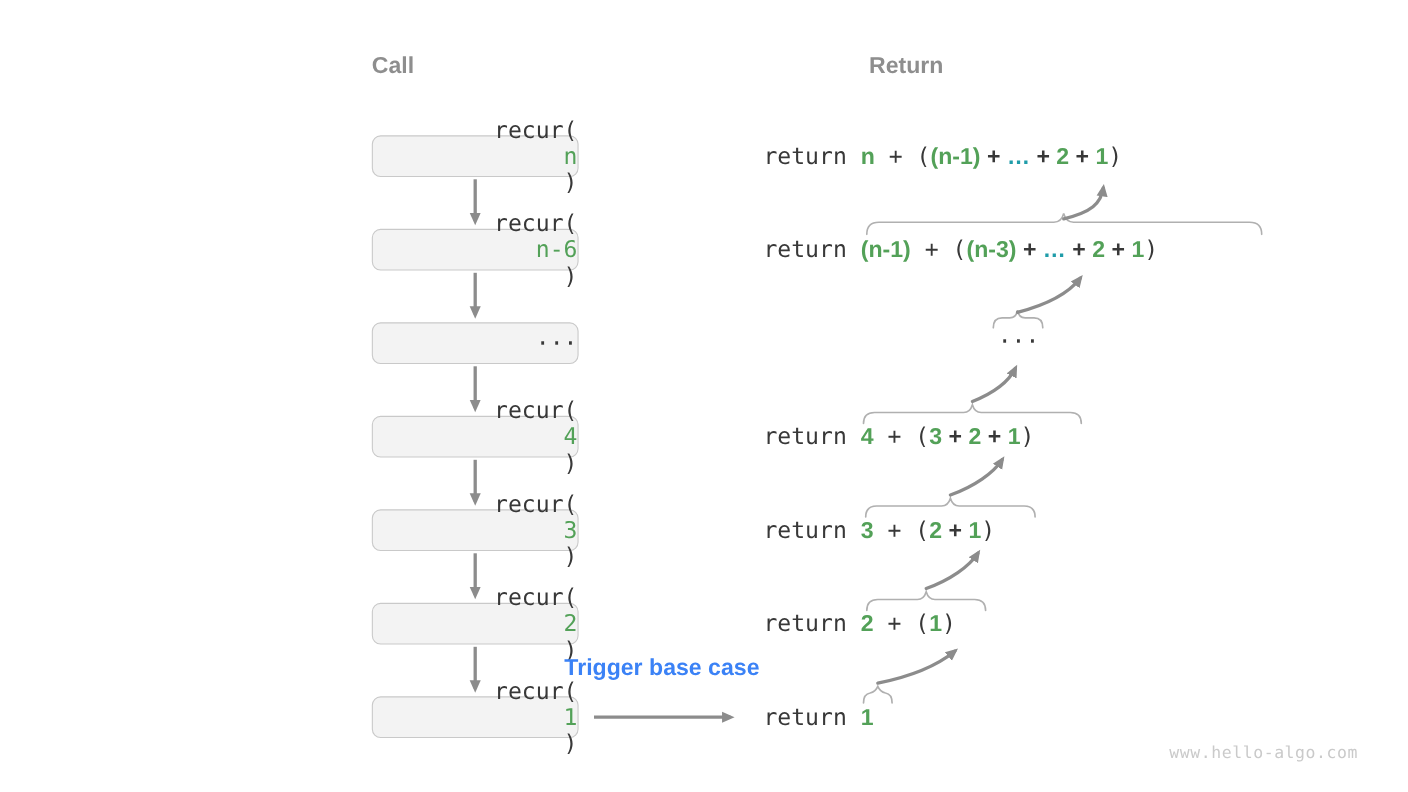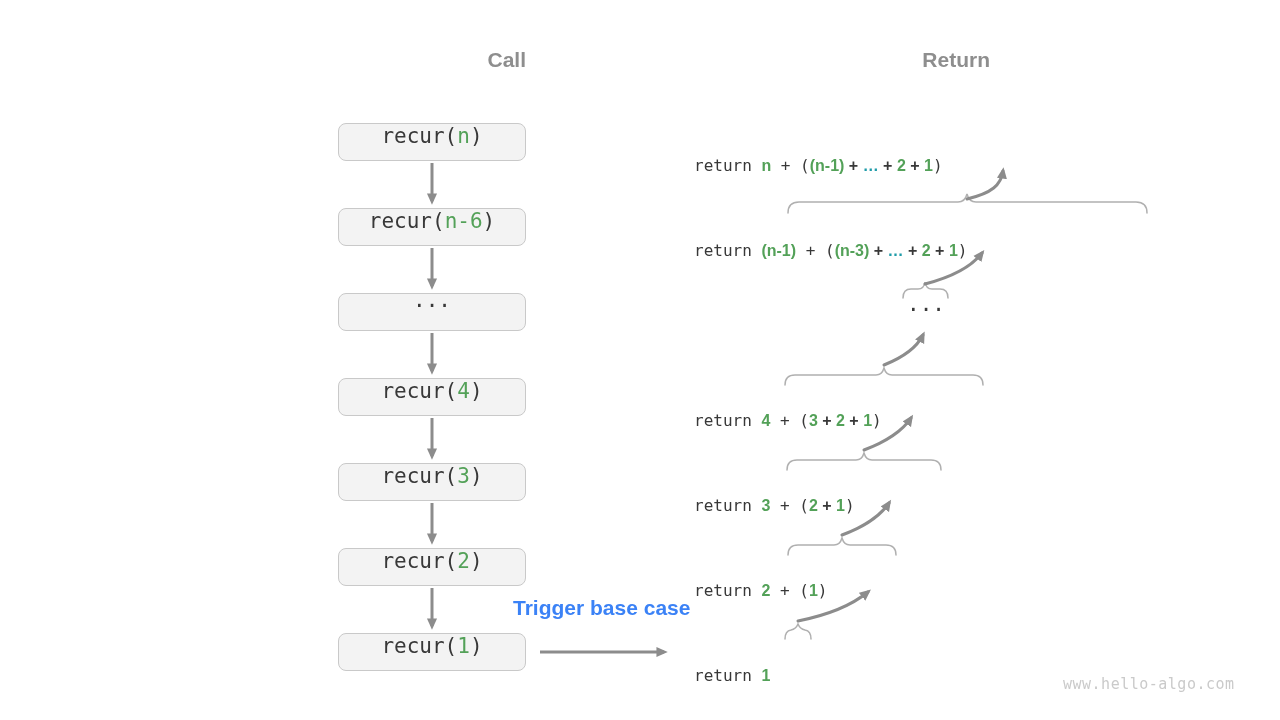--- a/index.html
+++ b/index.html
@@ -14,7 +14,7 @@
     position:absolute; top:48px; height:24px;
     font-family:"Liberation Sans", sans-serif;
     font-weight:bold; font-size:21px; color:#8E8E8E;
-    text-align:right; line-height:24px;
+    text-align:left; line-height:24px;
   }
   #call-header   { left:338px; width:188px; }
   #return-header { left:790px; width:200px; }

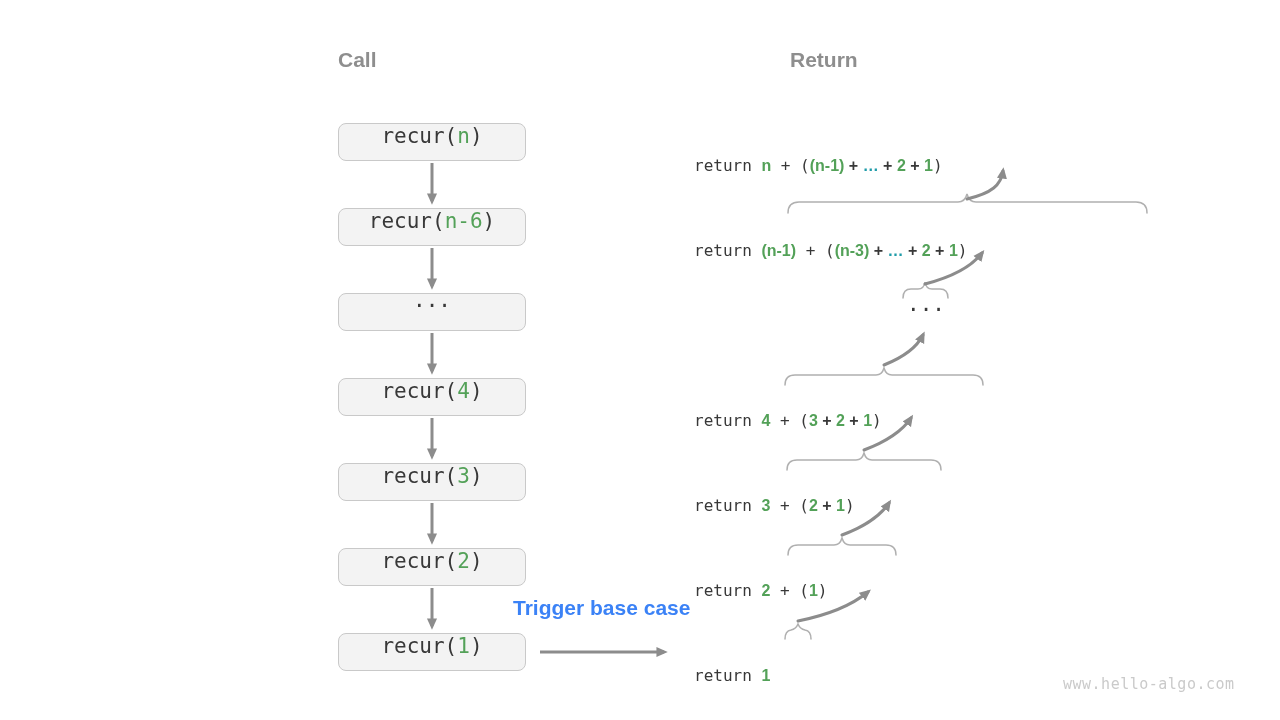--- a/index.html
+++ b/index.html
@@ -24,9 +24,9 @@
     position:absolute; left:338px; width:188px; height:38px;
     background:#F3F3F3; border:1.5px solid #C9C9C9; border-radius:8px;
     box-sizing:border-box;
-    display:flex; align-items:flex-start; justify-content:center;
+    display:flex; align-items:flex-end; justify-content:center;
     font-family:"DejaVu Sans Mono", monospace;
-    font-size:21px; color:#383838; white-space:pre;
+    font-size:21px; color:#383838; white-space:pre;flex-direction:column;
   }
 
   

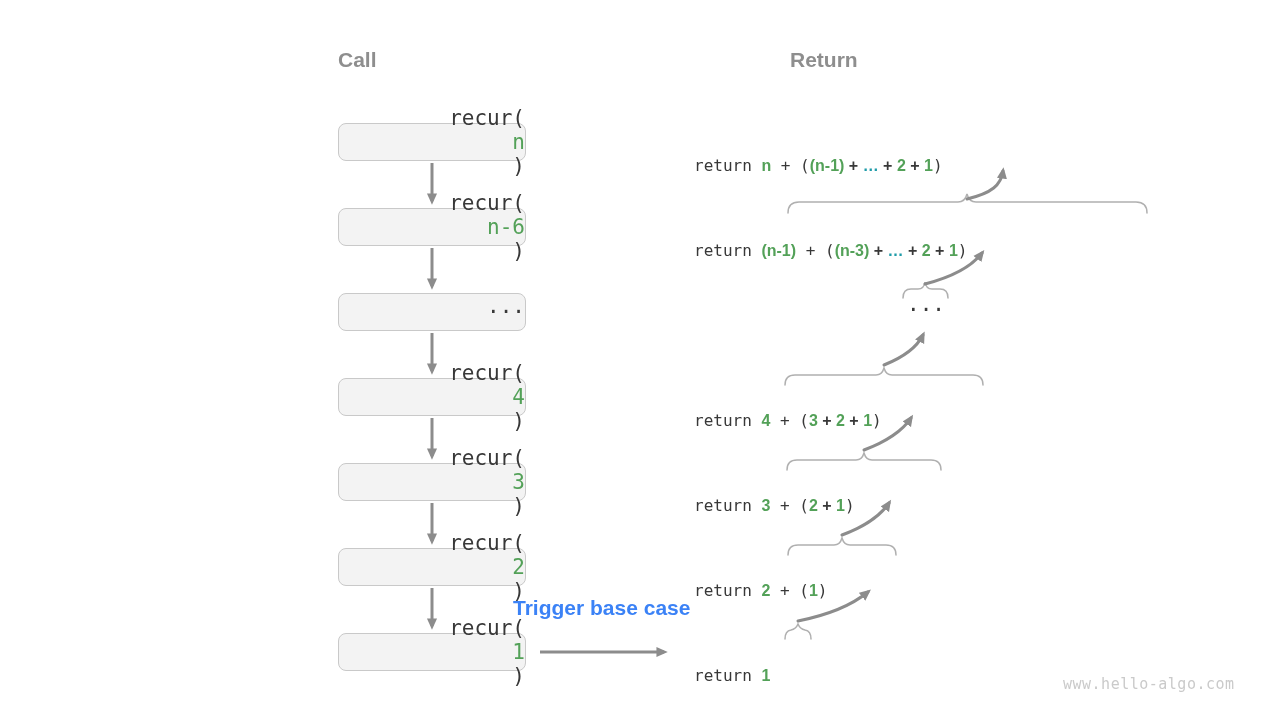--- a/index.html
+++ b/index.html
@@ -33,7 +33,7 @@
   .return-row {
     position:absolute; left:694px; height:28px; line-height:28px;
     font-family:"DejaVu Sans Mono", monospace;
-    font-size:16px; color:#383838; white-space:pre;margin-top:24px;
+    font-size:21px; color:#383838; white-space:pre;
   }
 
   

